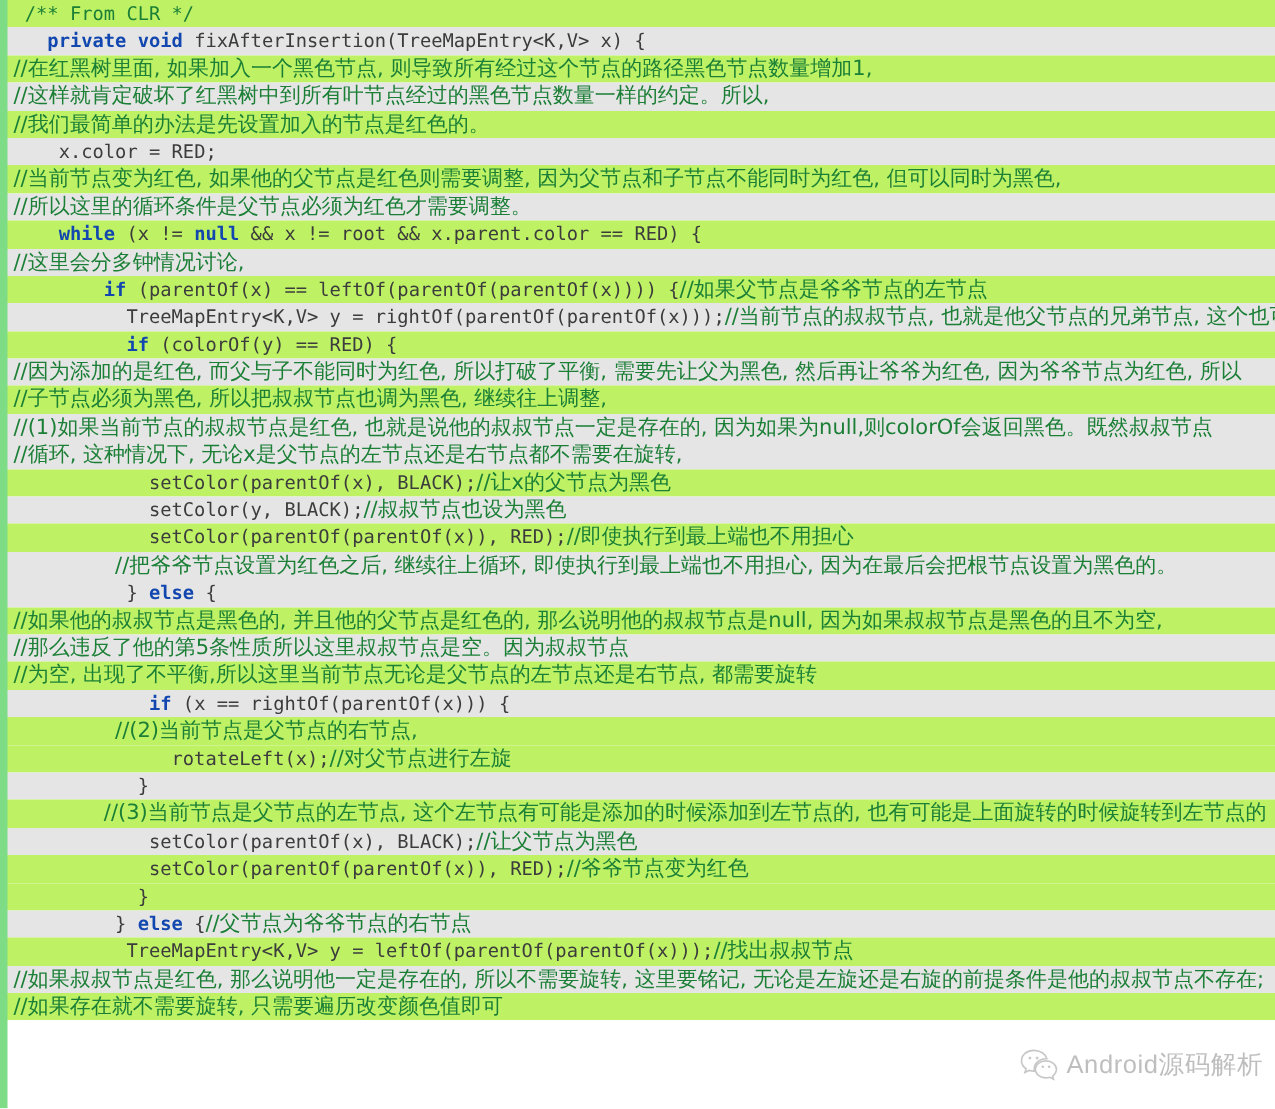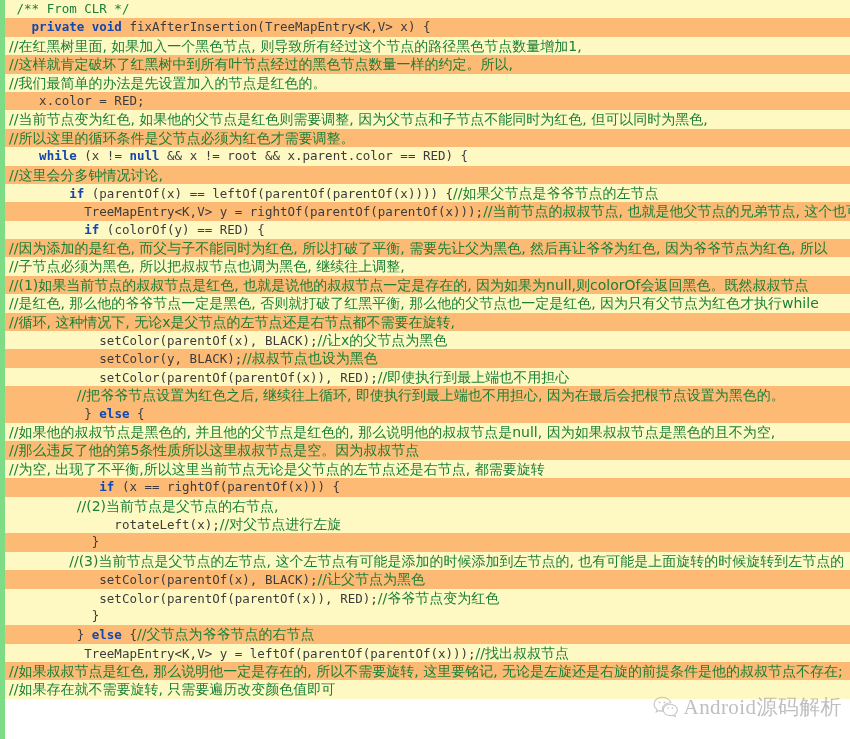--- a/index.html
+++ b/index.html
@@ -45,7 +45,7 @@
     overflow: hidden;
     color: #1a7a33;
   }
-  .code-line.odd  { background: #fef9c3; }
+  .code-line.odd  { background: #bef264; }
   .code-line.even { background: #fdba74; }
 
   

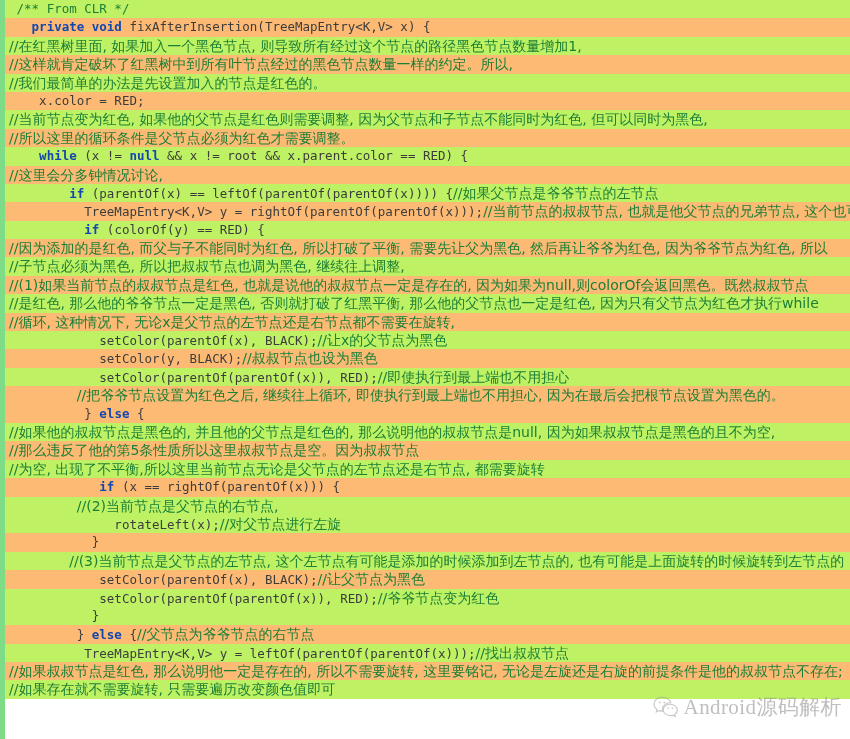--- a/index.html
+++ b/index.html
@@ -46,7 +46,7 @@
     color: #1a7a33;
   }
   .code-line.odd  { background: #bef264; }
-  .code-line.even { background: #fdba74; }
+  .code-line.even { background: #e5e5e5; }
 
   
   .cmt { color: #1b7f36; }

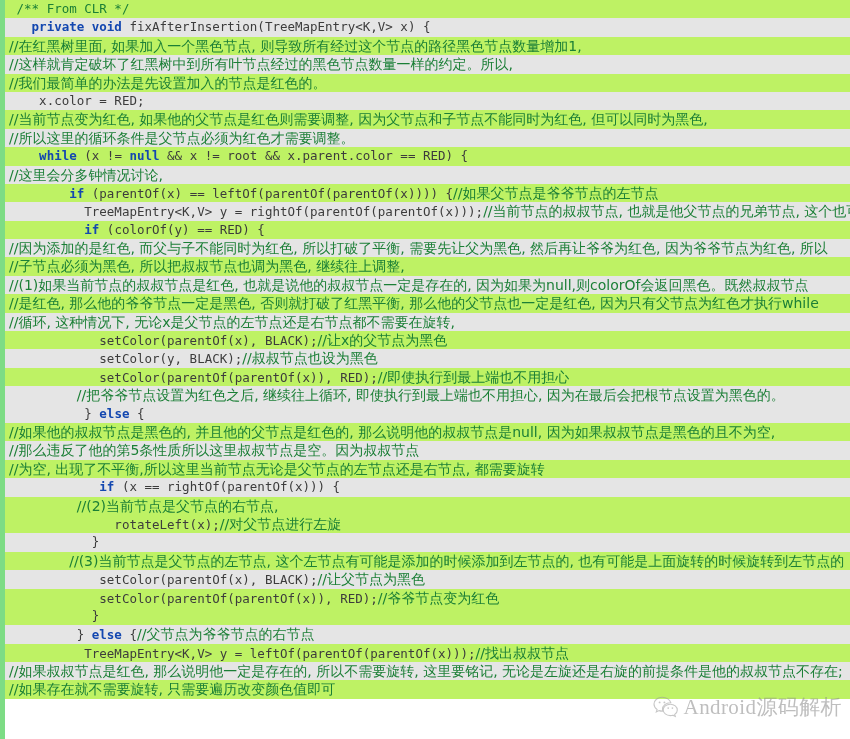--- a/index.html
+++ b/index.html
@@ -100,7 +100,6 @@
       <div class="code-line even"><span></span><span class="cmt cn">//因为添加的是红色, 而父与子不能同时为红色, 所以打破了平衡, 需要先让父为黑色, 然后再让爷爷为红色, 因为爷爷节点为红色, 所以</span></div>
       <div class="code-line odd"><span></span><span class="cmt cn">//子节点必须为黑色, 所以把叔叔节点也调为黑色, 继续往上调整,</span></div>
       <div class="code-line even"><span></span><span class="cmt cn">//(1)如果当前节点的叔叔节点是红色, 也就是说他的叔叔节点一定是存在的, 因为如果为null,则colorOf会返回黑色。既然叔叔节点</span></div>
-      <div class="code-line odd"><span></span><span class="cmt cn">//是红色, 那么他的爷爷节点一定是黑色, 否则就打破了红黑平衡, 那么他的父节点也一定是红色, 因为只有父节点为红色才执行while</span></div>
       <div class="code-line even"><span></span><span class="cmt cn">//循环, 这种情况下, 无论x是父节点的左节点还是右节点都不需要在旋转,</span></div>
       <div class="code-line odd"><span>            </span><span class="pln">setColor(parentOf(x), BLACK);</span><span class="cmt cn">//让x的父节点为黑色</span></div>
       <div class="code-line even"><span>            </span><span class="pln">setColor(y, BLACK);</span><span class="cmt cn">//叔叔节点也设为黑色</span></div>

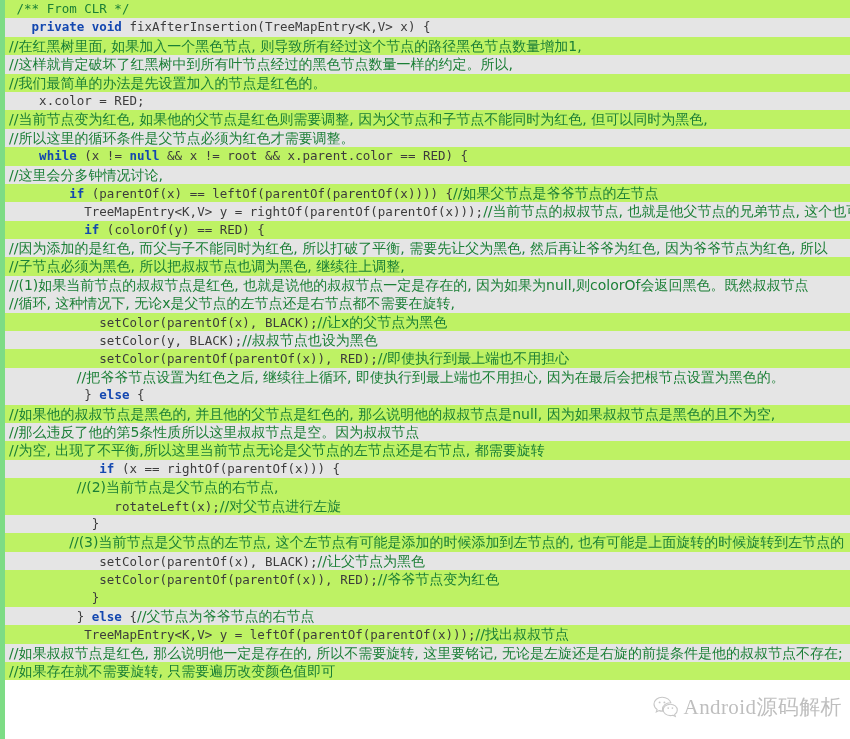--- a/index.html
+++ b/index.html
@@ -68,8 +68,8 @@
     pointer-events: none;
   }
   #watermark .wm-text {
-    font-family: Liberation Serif, serif;
-    font-size: 21px;
+    font-family: Liberation Sans, sans-serif;
+    font-size: 17px;
     color: #8a8a8a;
     letter-spacing: 0.4px;
     white-space: nowrap;

